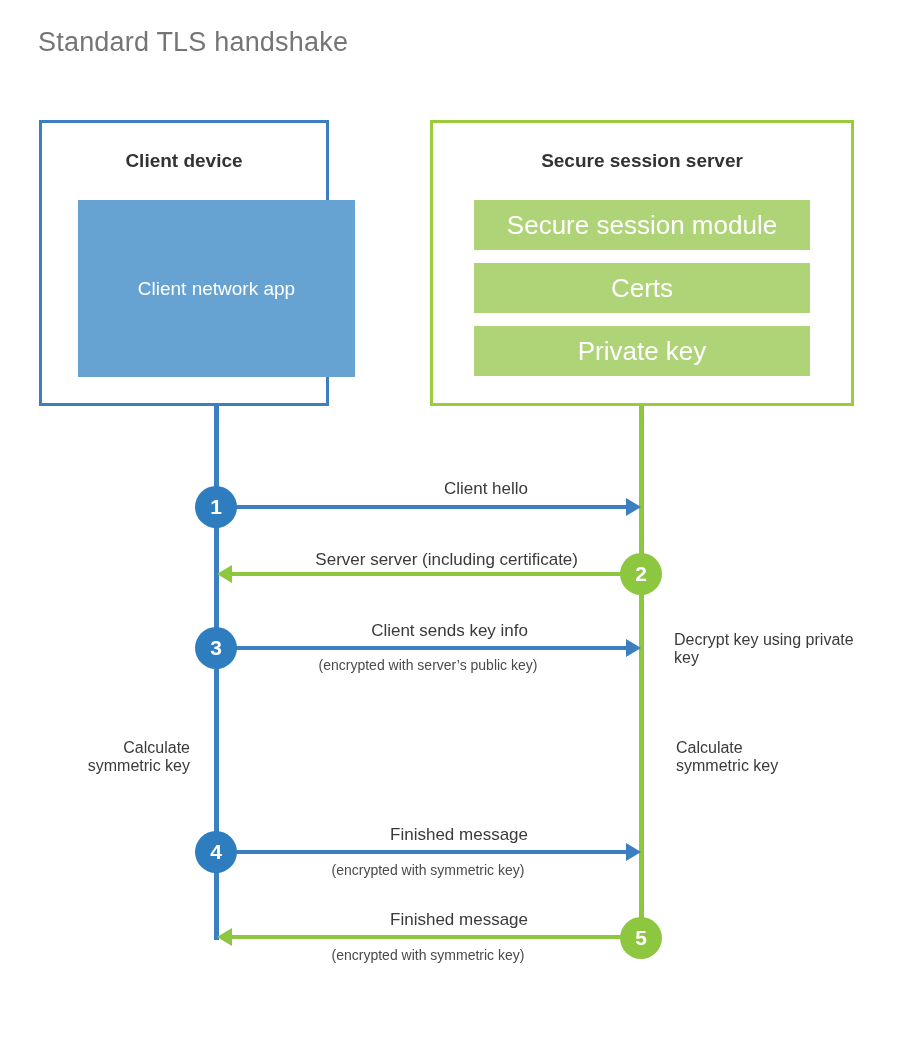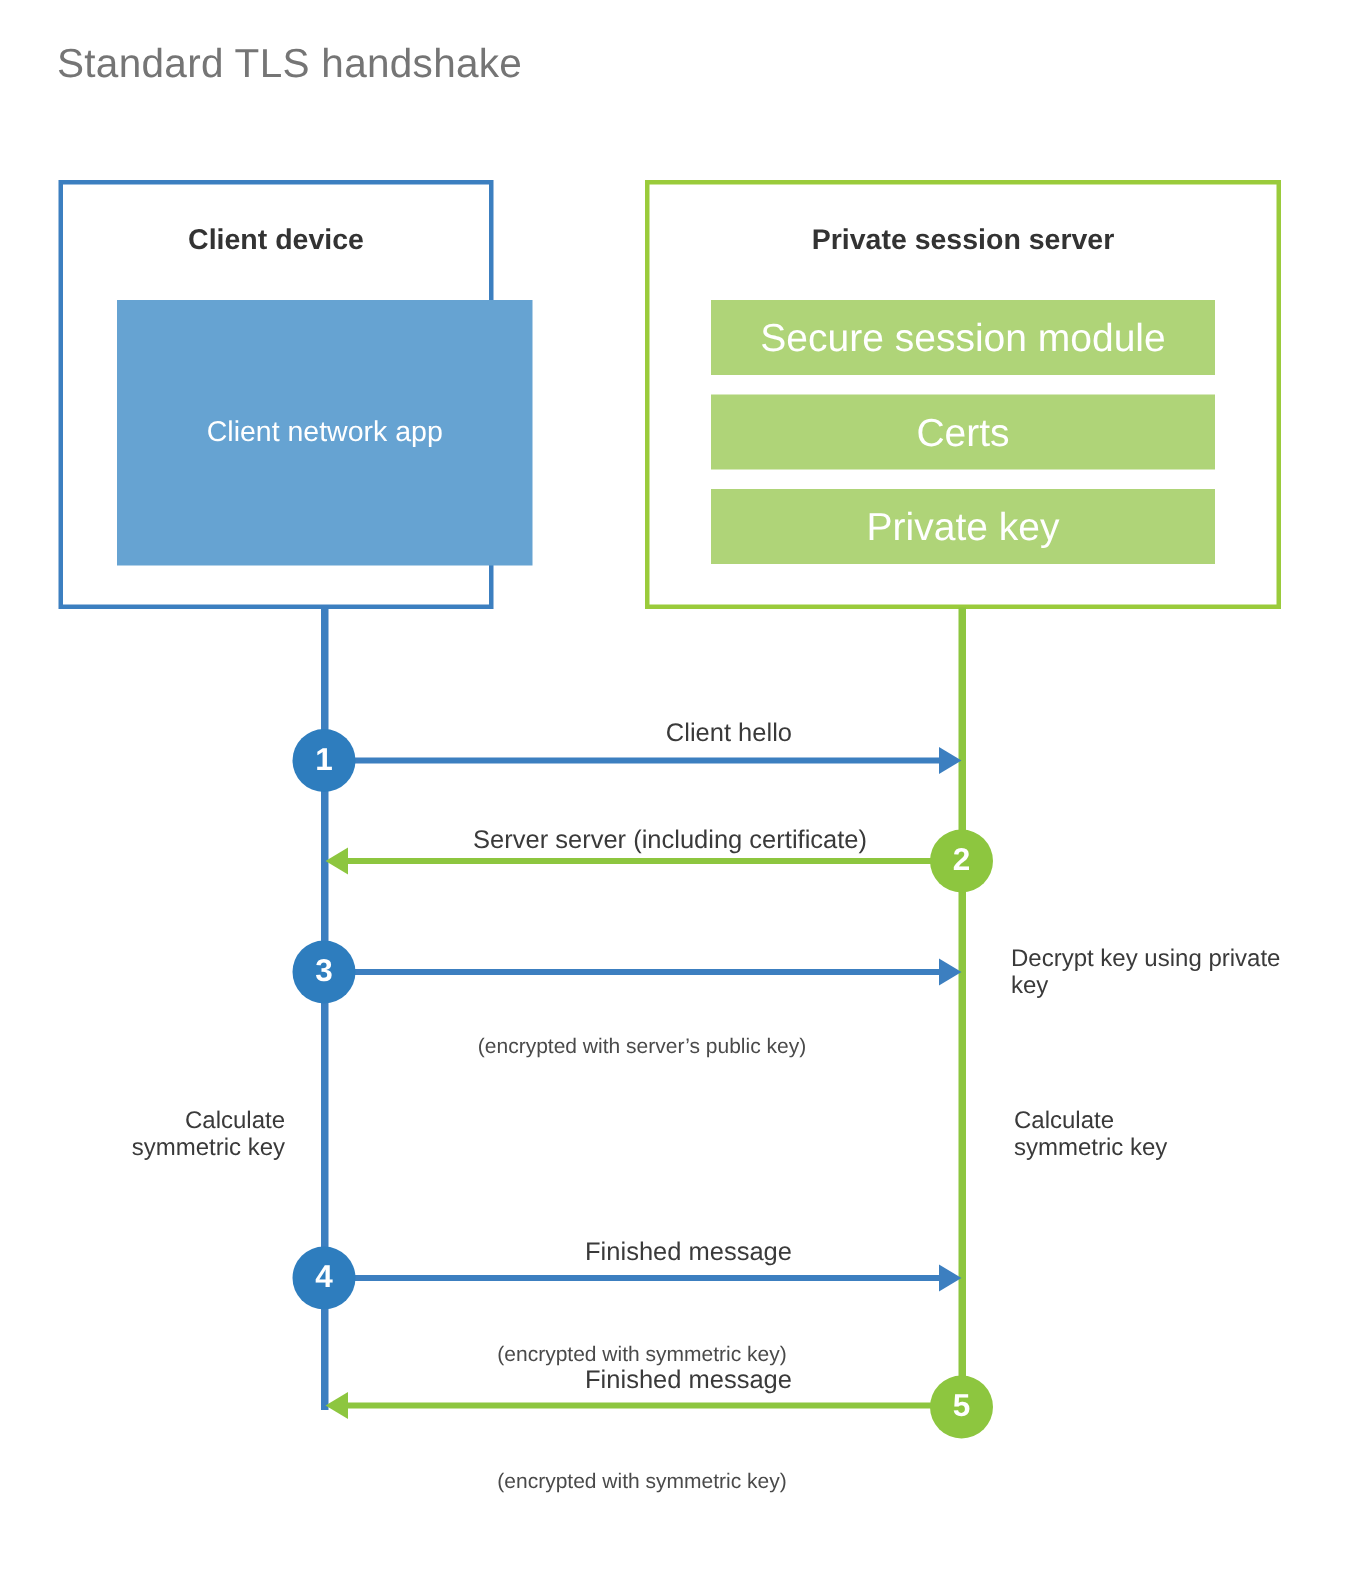--- a/index.html
+++ b/index.html
@@ -192,7 +192,7 @@
   </div>
 
   <div class="entity-box server">
-    <div class="entity-title">Private session server</div>
+    <div class="entity-title">Secure session server</div>
     <div class="server-bar b0">Secure session module</div>
     <div class="server-bar b1">Certs</div>
     <div class="server-bar b2">Private key</div>

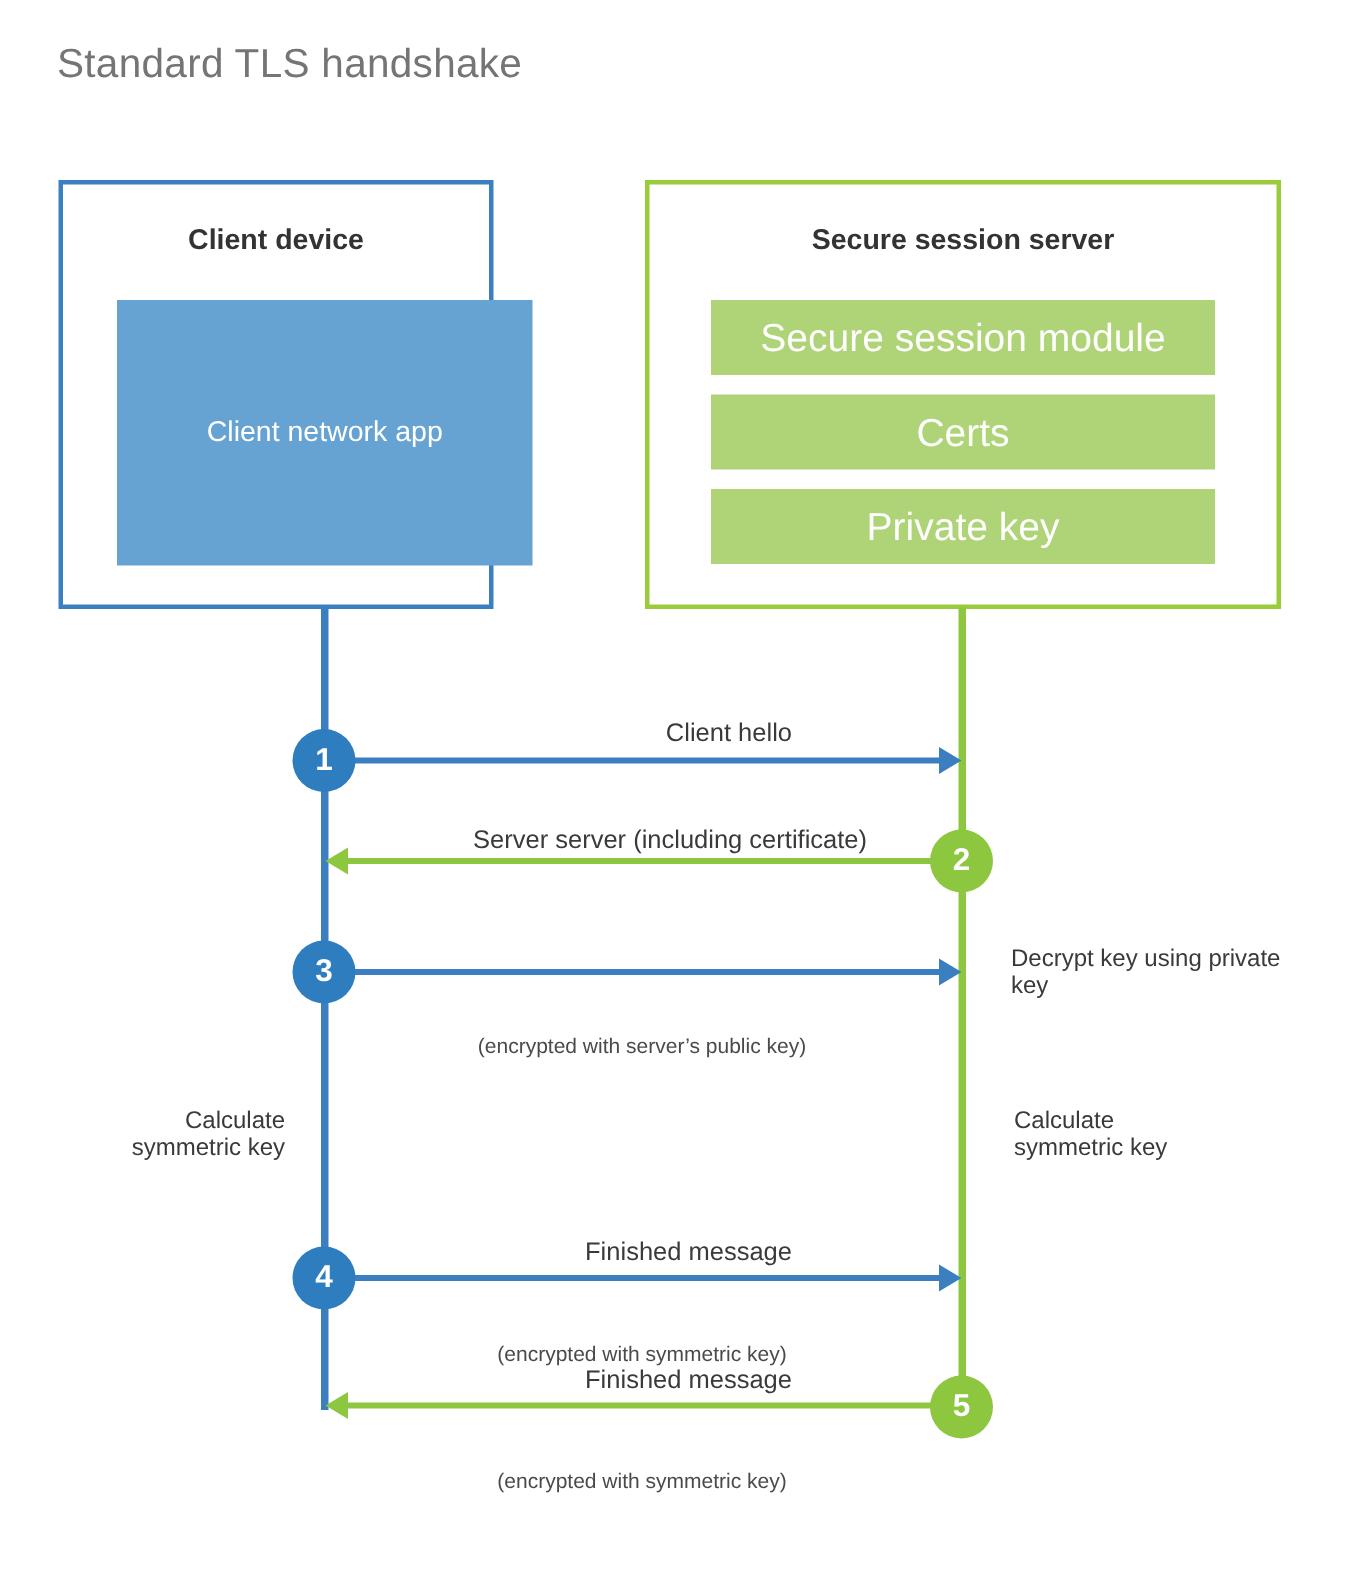--- a/index.html
+++ b/index.html
@@ -211,6 +211,7 @@
   <div class="arrow-head left green" style="left:217px; top:565px;"></div>
   <div class="step-circle green" style="left:620px; top:553px;">2</div>
 
+  <div class="msg-label" style="left:328px; top:621px; width:200px;">Client sends key info</div>
   <div class="arrow-line blue" style="left:216px; top:646px; width:410px;"></div>
   <div class="arrow-head right blue" style="left:626px; top:639px;"></div>
   <div class="step-circle blue" style="left:195px; top:627px;">3</div>

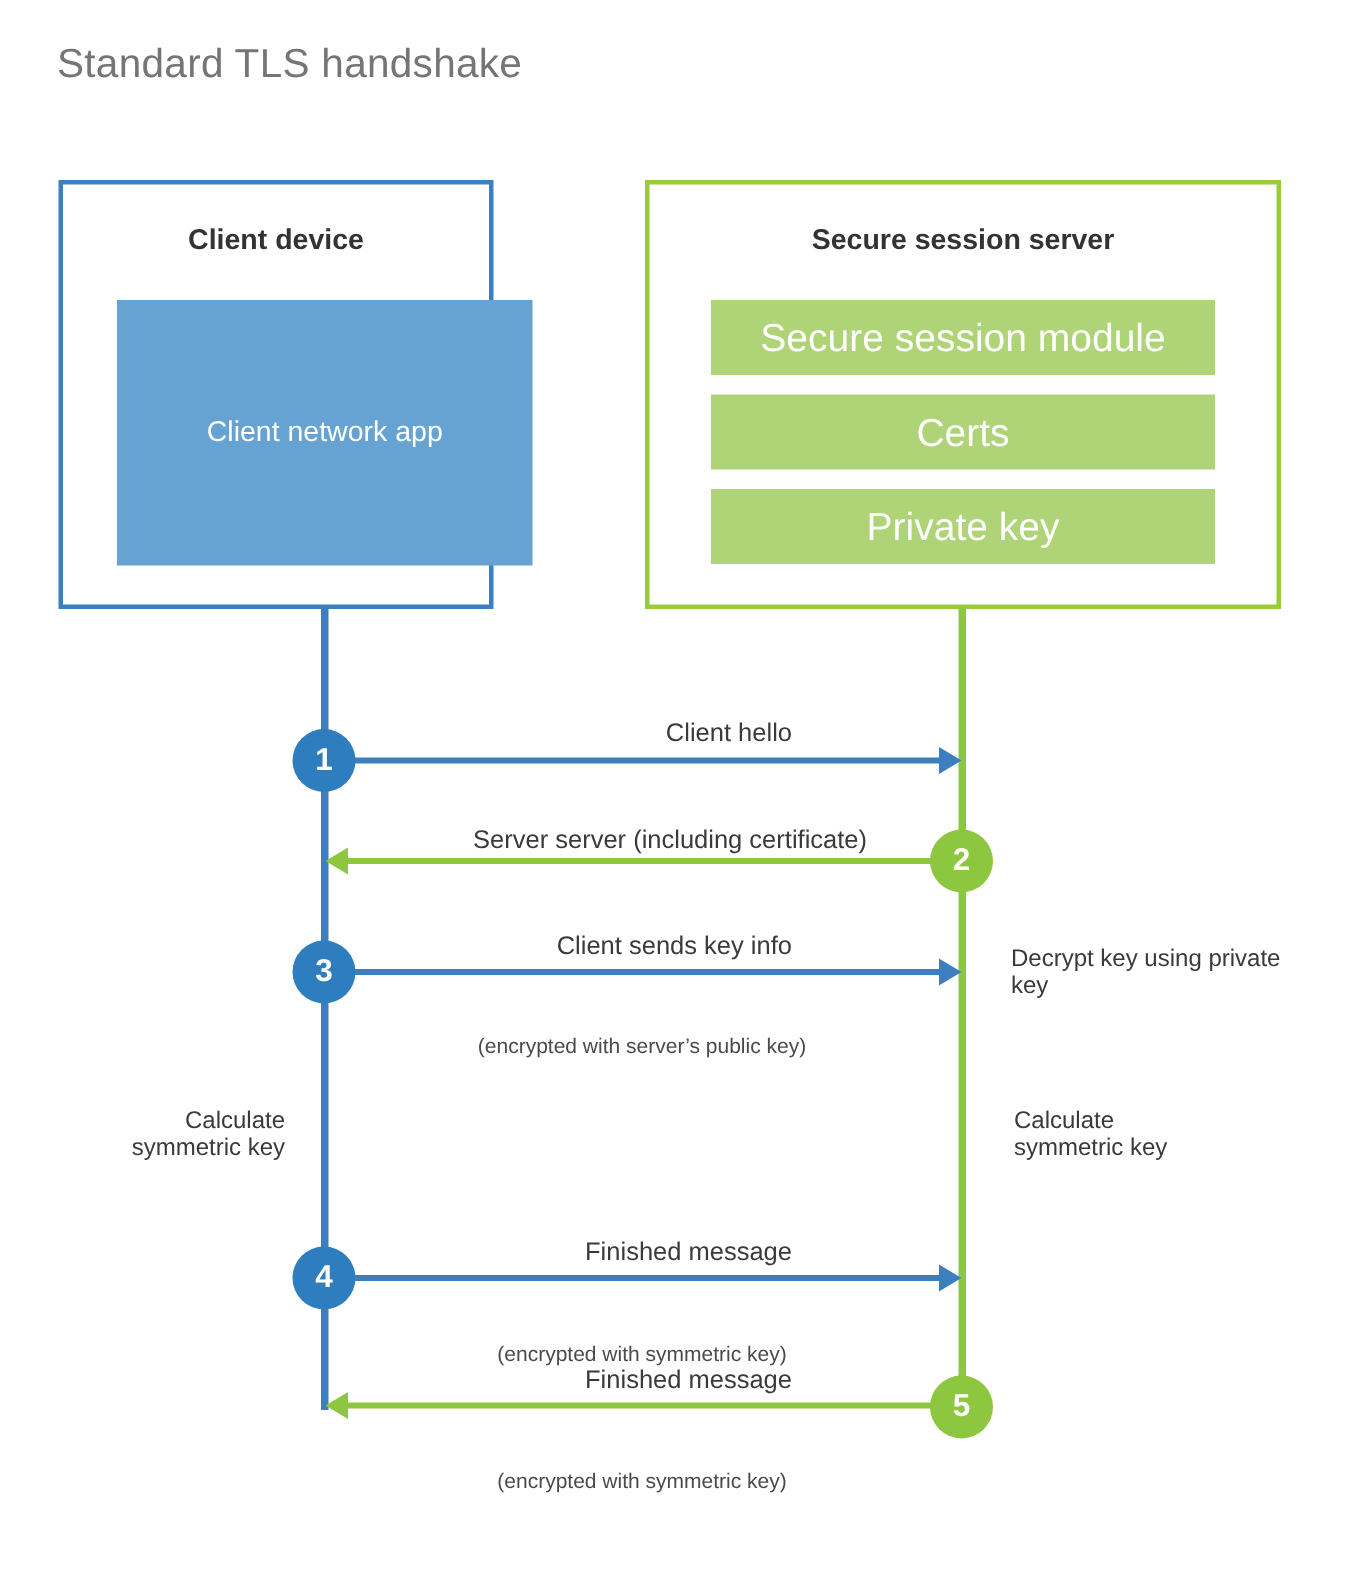--- a/index.html
+++ b/index.html
@@ -166,7 +166,6 @@
     color: #4A4A4A;
     text-align: center;
     white-space: nowrap;
-    margin-top: 32px;
   }
 
   

